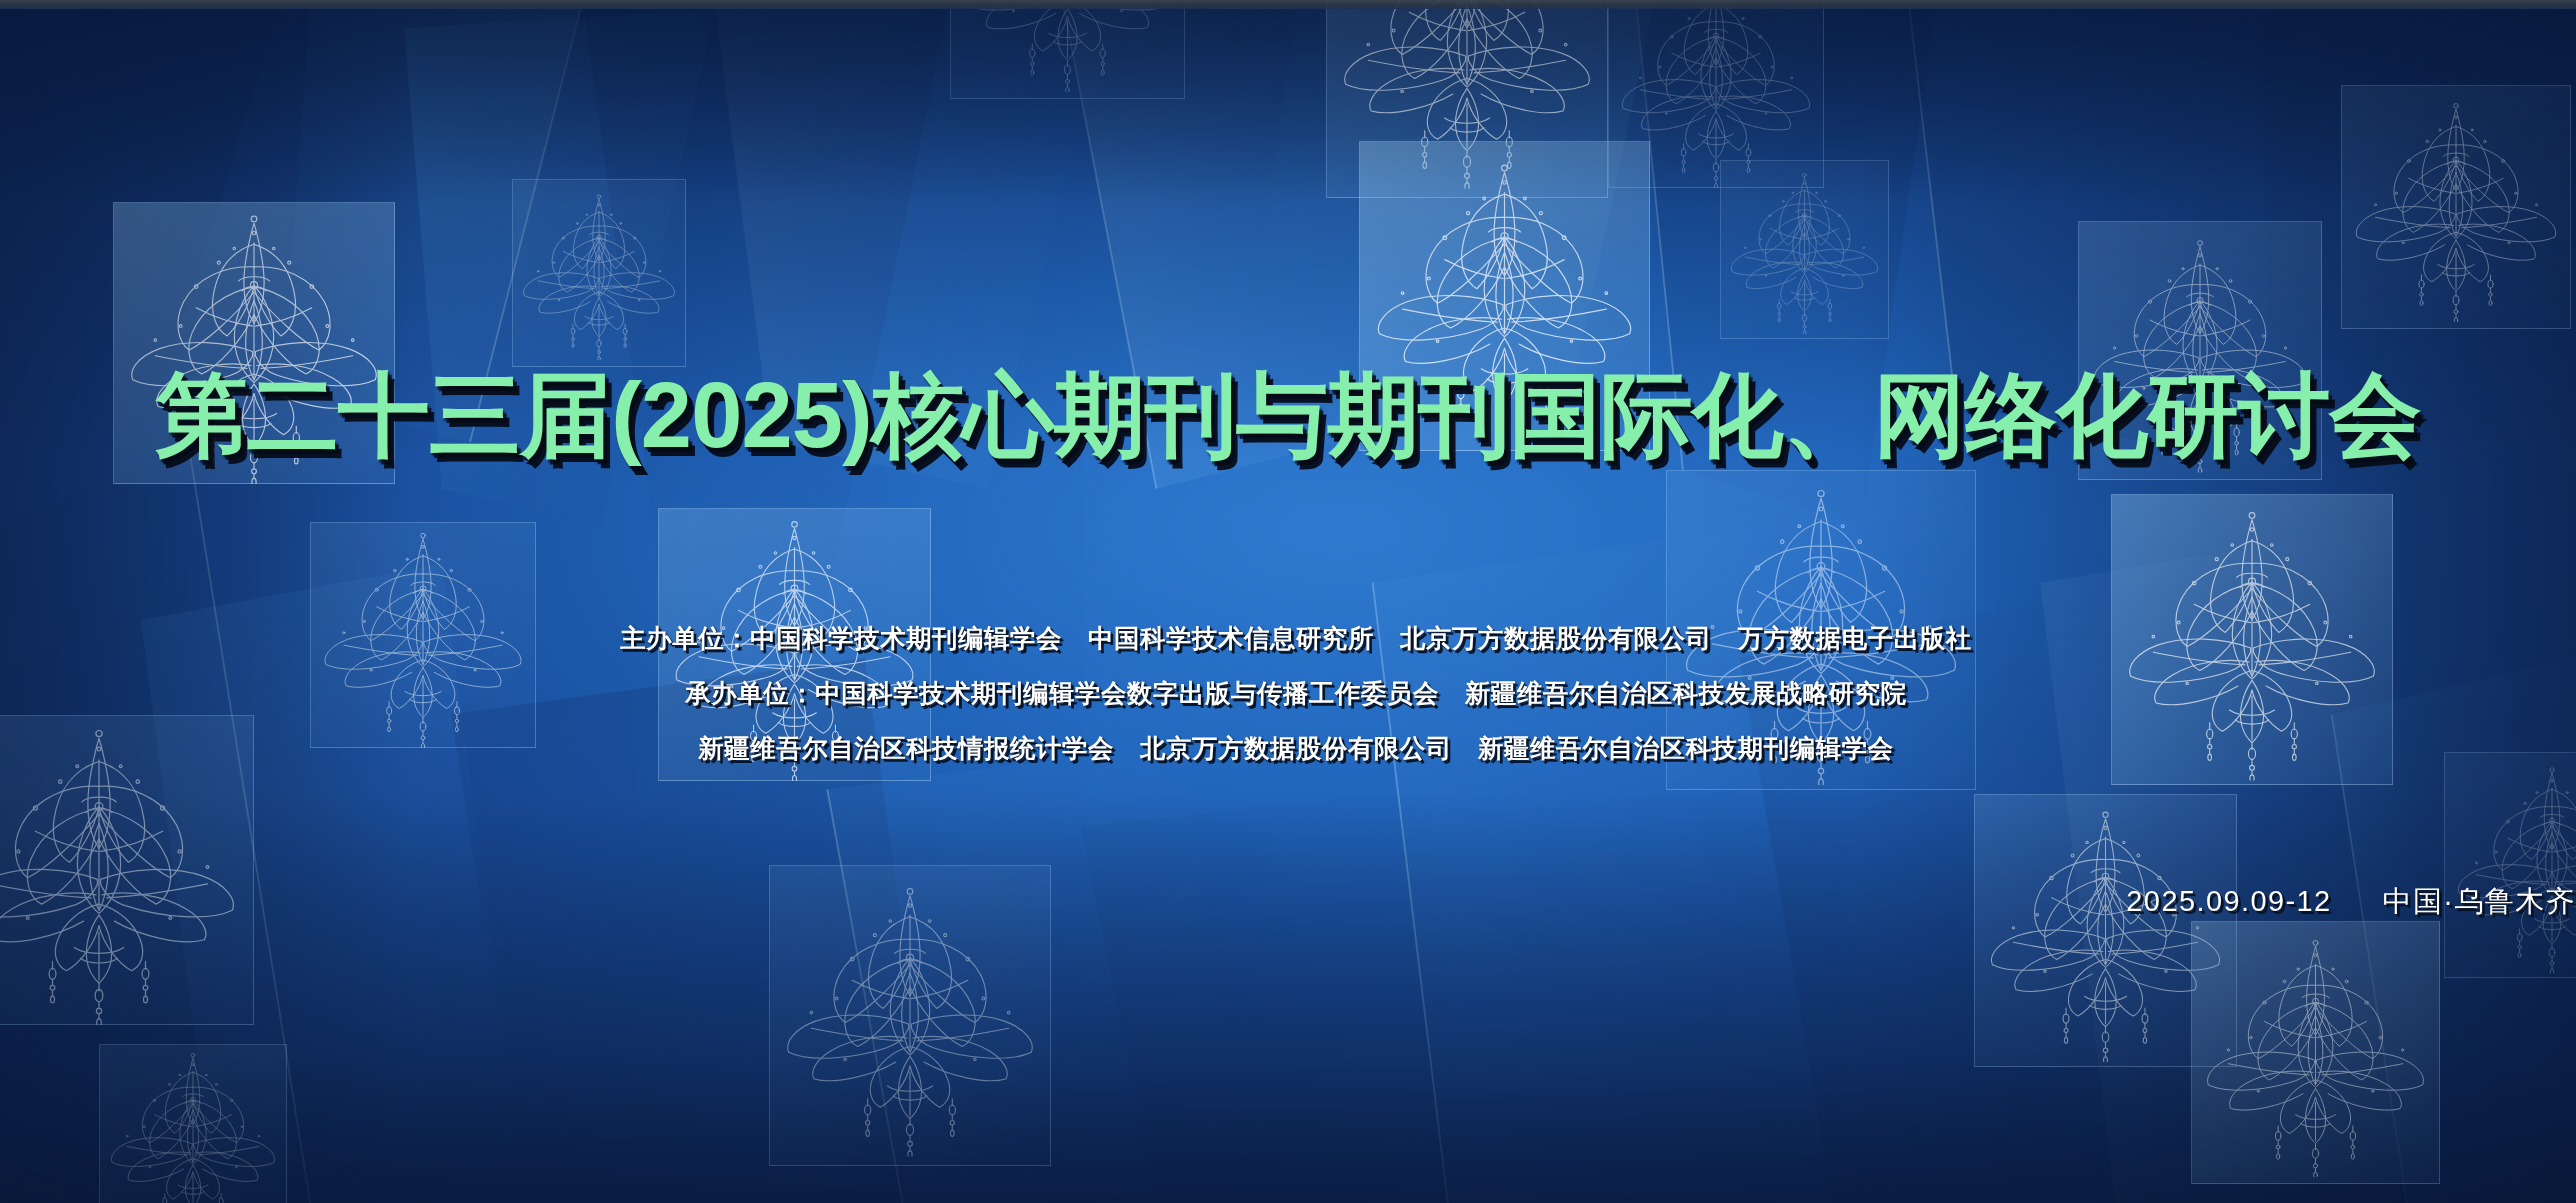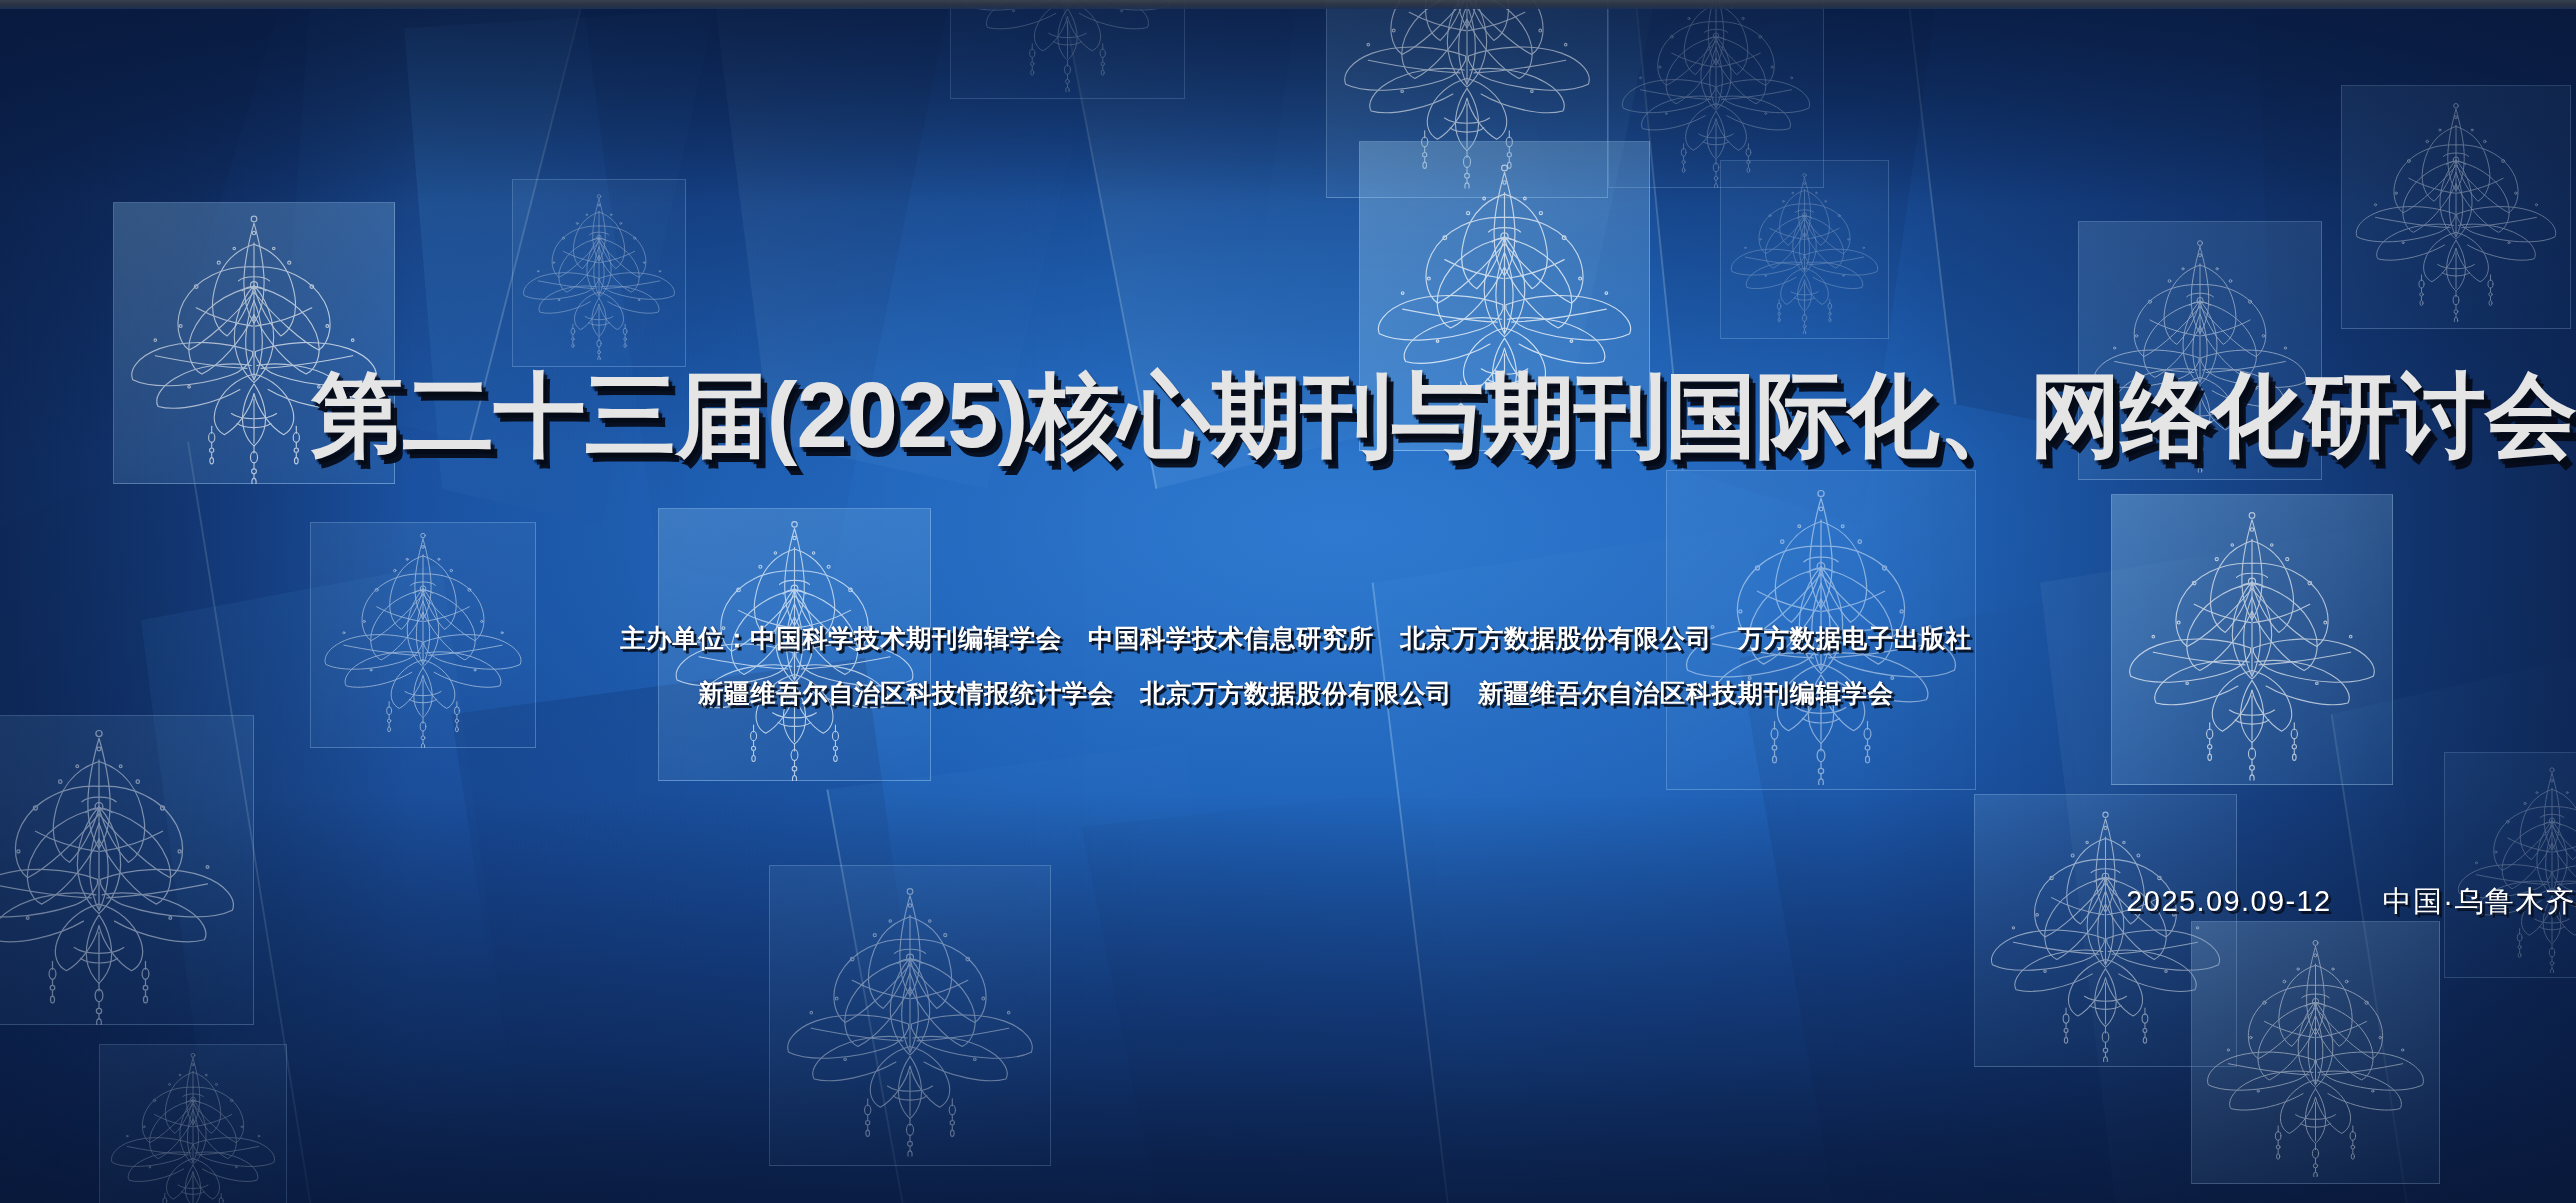--- a/index.html
+++ b/index.html
@@ -70,8 +70,8 @@
     position: absolute;
     left: 0; right: 0;
     top: 367px;
-    text-align: right;
-    color: #e5e5e5;
+    text-align: center;
+    color: #86efac;
     font-size: 92px;
     line-height: 1.06;
     font-weight: 700;

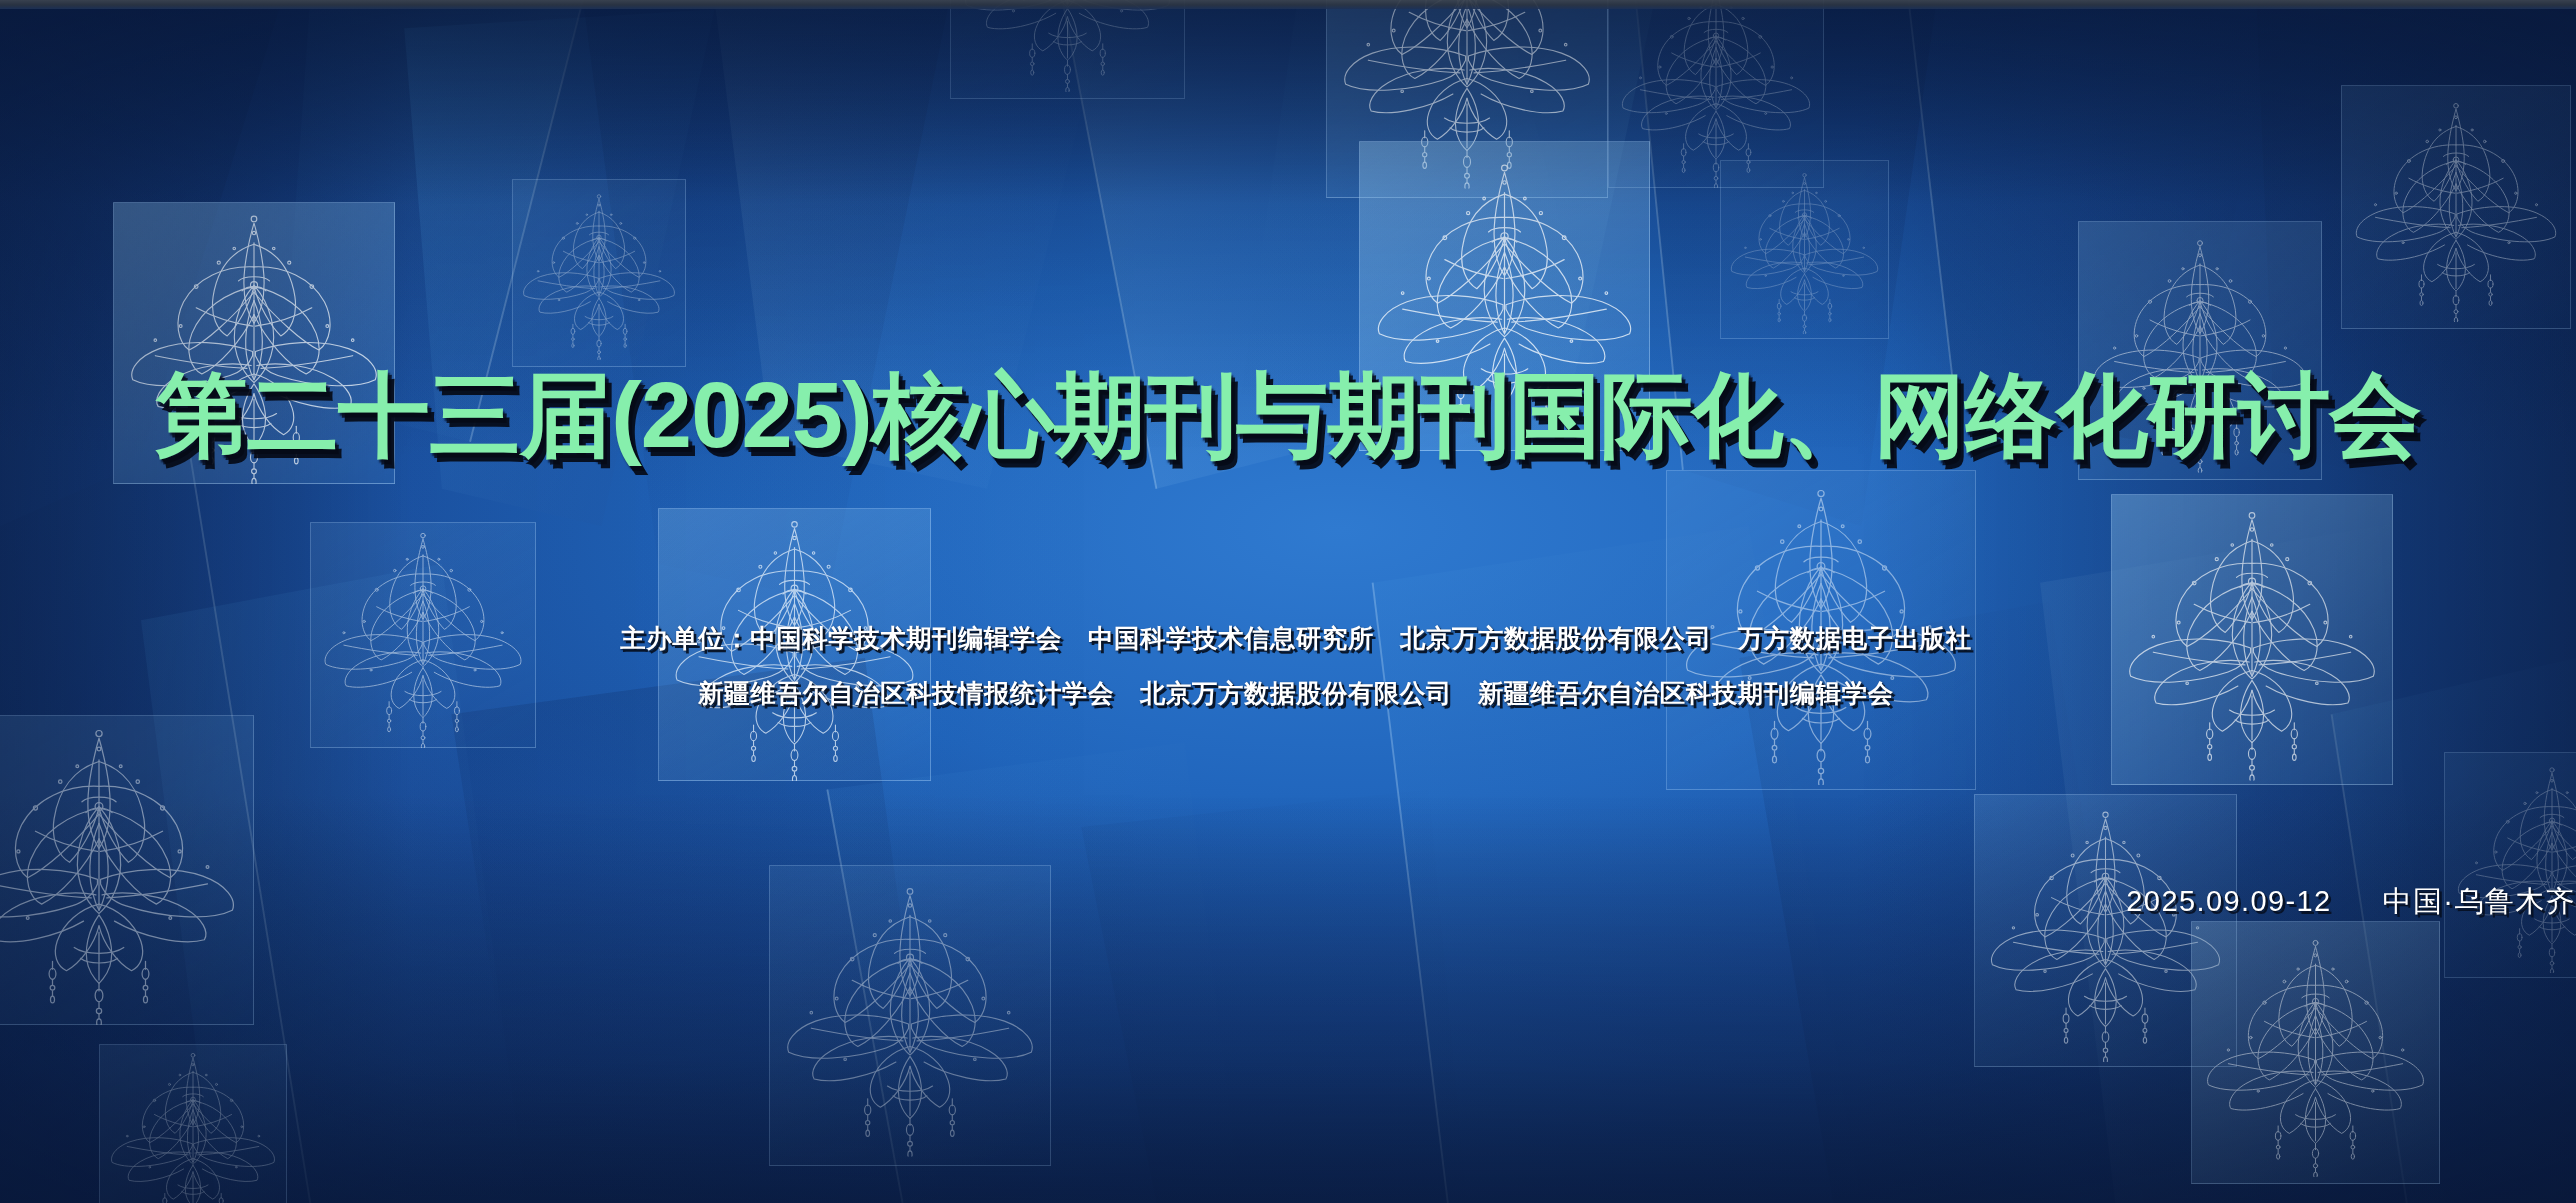--- a/index.html
+++ b/index.html
@@ -450,6 +450,7 @@
 
     <div class="orgs">
       <span class="line">主办单位：中国科学技术期刊编辑学会　中国科学技术信息研究所　北京万方数据股份有限公司　万方数据电子出版社</span>
+      <span class="line">承办单位：中国科学技术期刊编辑学会数字出版与传播工作委员会　新疆维吾尔自治区科技发展战略研究院</span>
       <span class="line">新疆维吾尔自治区科技情报统计学会　北京万方数据股份有限公司　新疆维吾尔自治区科技期刊编辑学会</span>
     </div>
 

